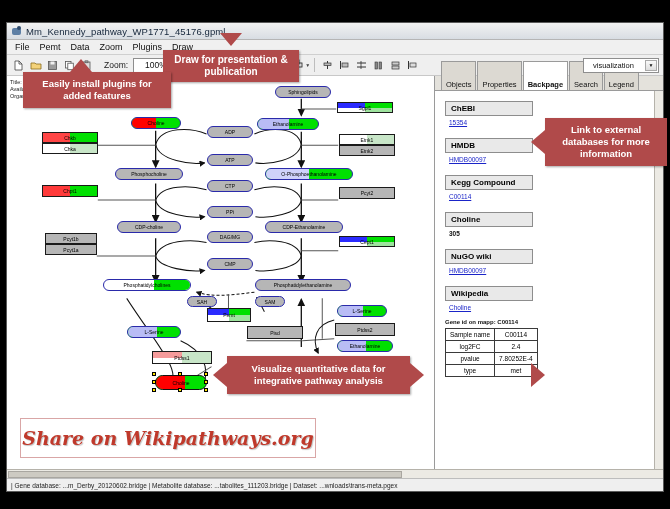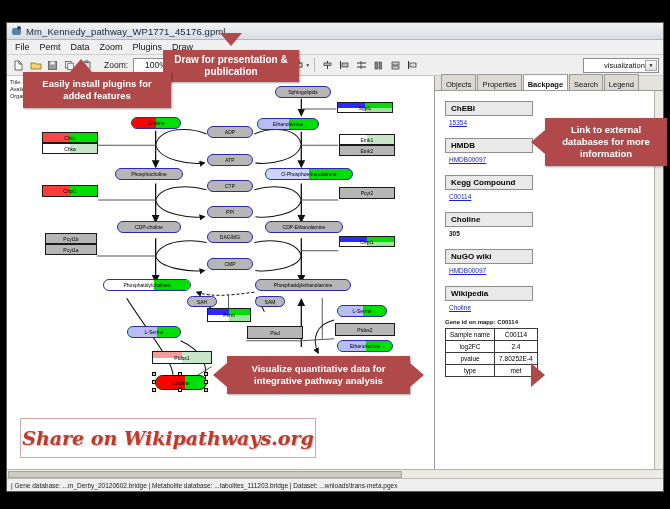--- a/index.html
+++ b/index.html
@@ -67,7 +67,7 @@
   .visualsel{
     margin-left:auto; width:76px; height:15px; background:#fff;
     border:1px solid #8e8e8e; font-size:7.5px; display:flex; align-items:center;
-    padding-left:20px; position:relative; color:#111;
+    padding-left:9px; position:relative; color:#111;
   }
   .visualsel .arw{
     position:absolute; right:1px; top:1px; width:12px; height:11px;

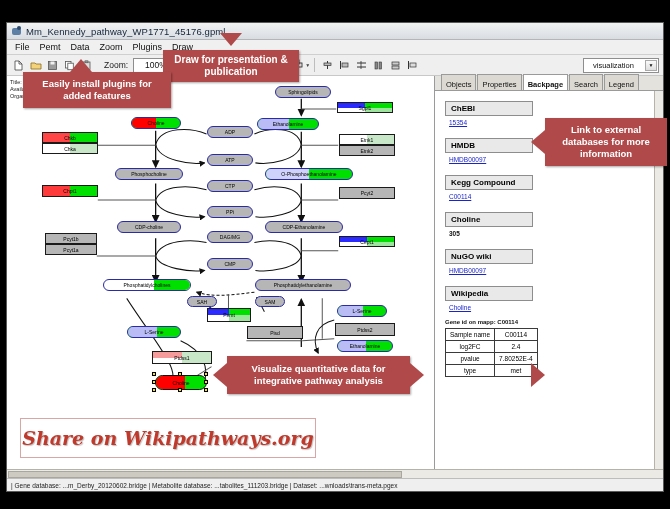--- a/index.html
+++ b/index.html
@@ -99,7 +99,7 @@
     padding-left:6px; gap:1px; border-bottom:1px solid #9a9a9a; flex:0 0 auto;
   }
   .tab {
-    font-size:7.5px; padding:5px 4px 1px; background:#dcd9d2;
+    font-size:7.5px; padding:18px 4px 1px; background:#dcd9d2;
     border:1px solid #9a9a9a; border-bottom:none; color:#111; cursor:default;
   }
   .tab.active { background:#fff; font-weight:bold;margin-top:8px; }

